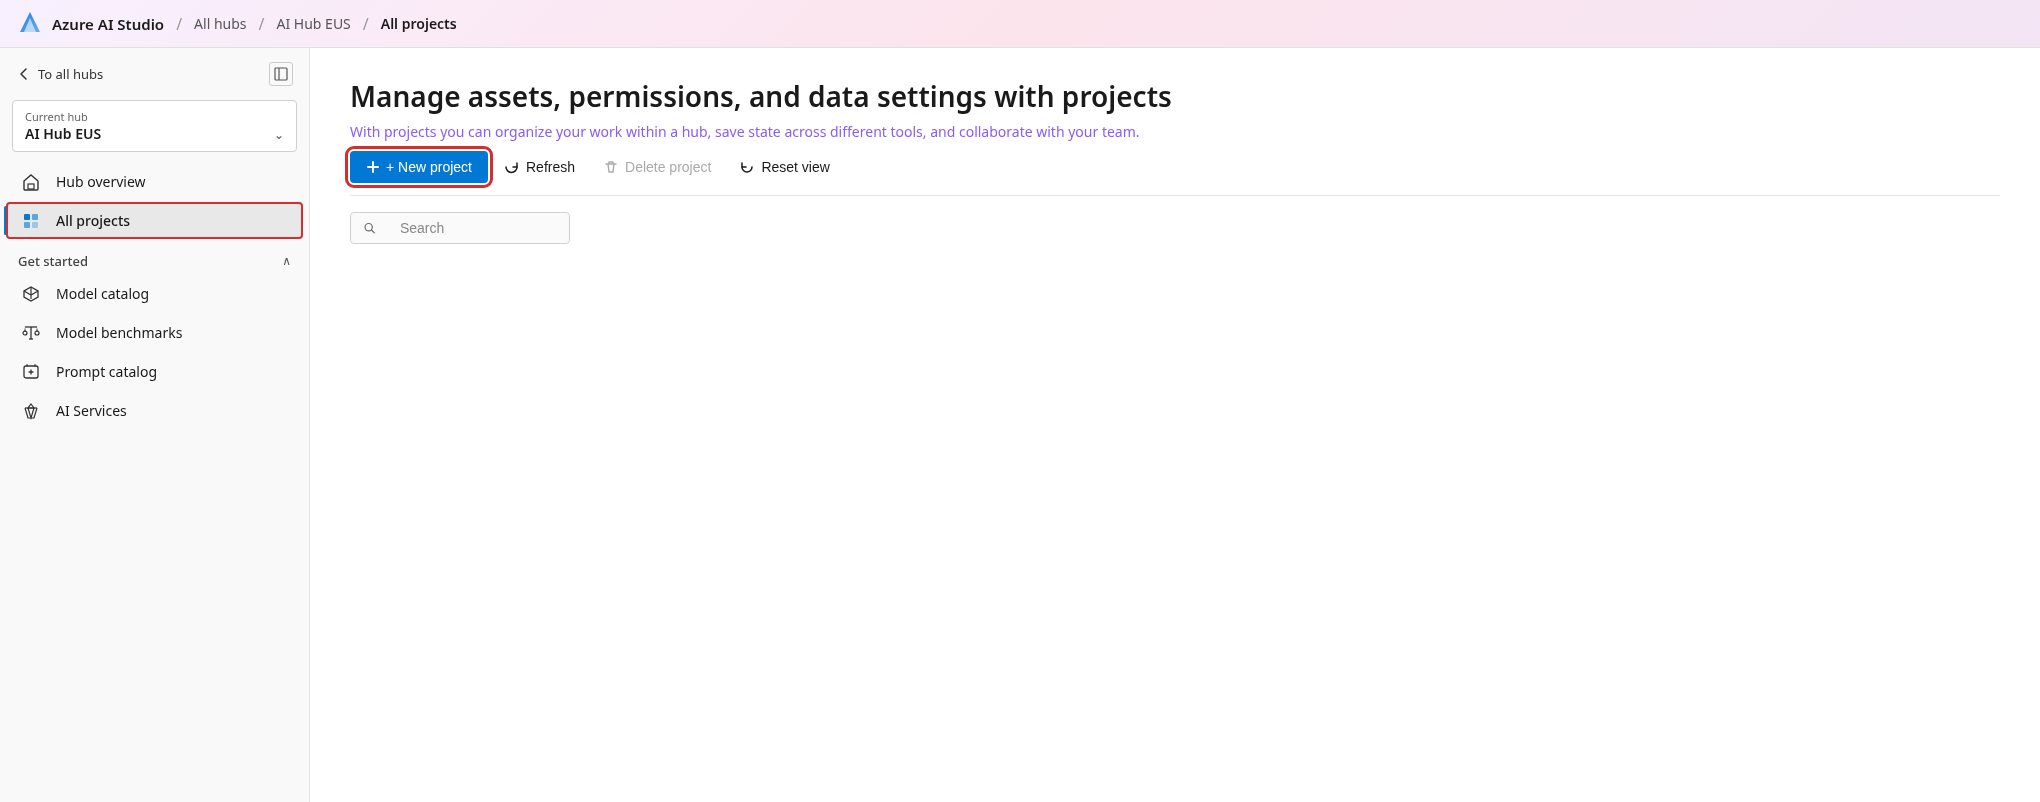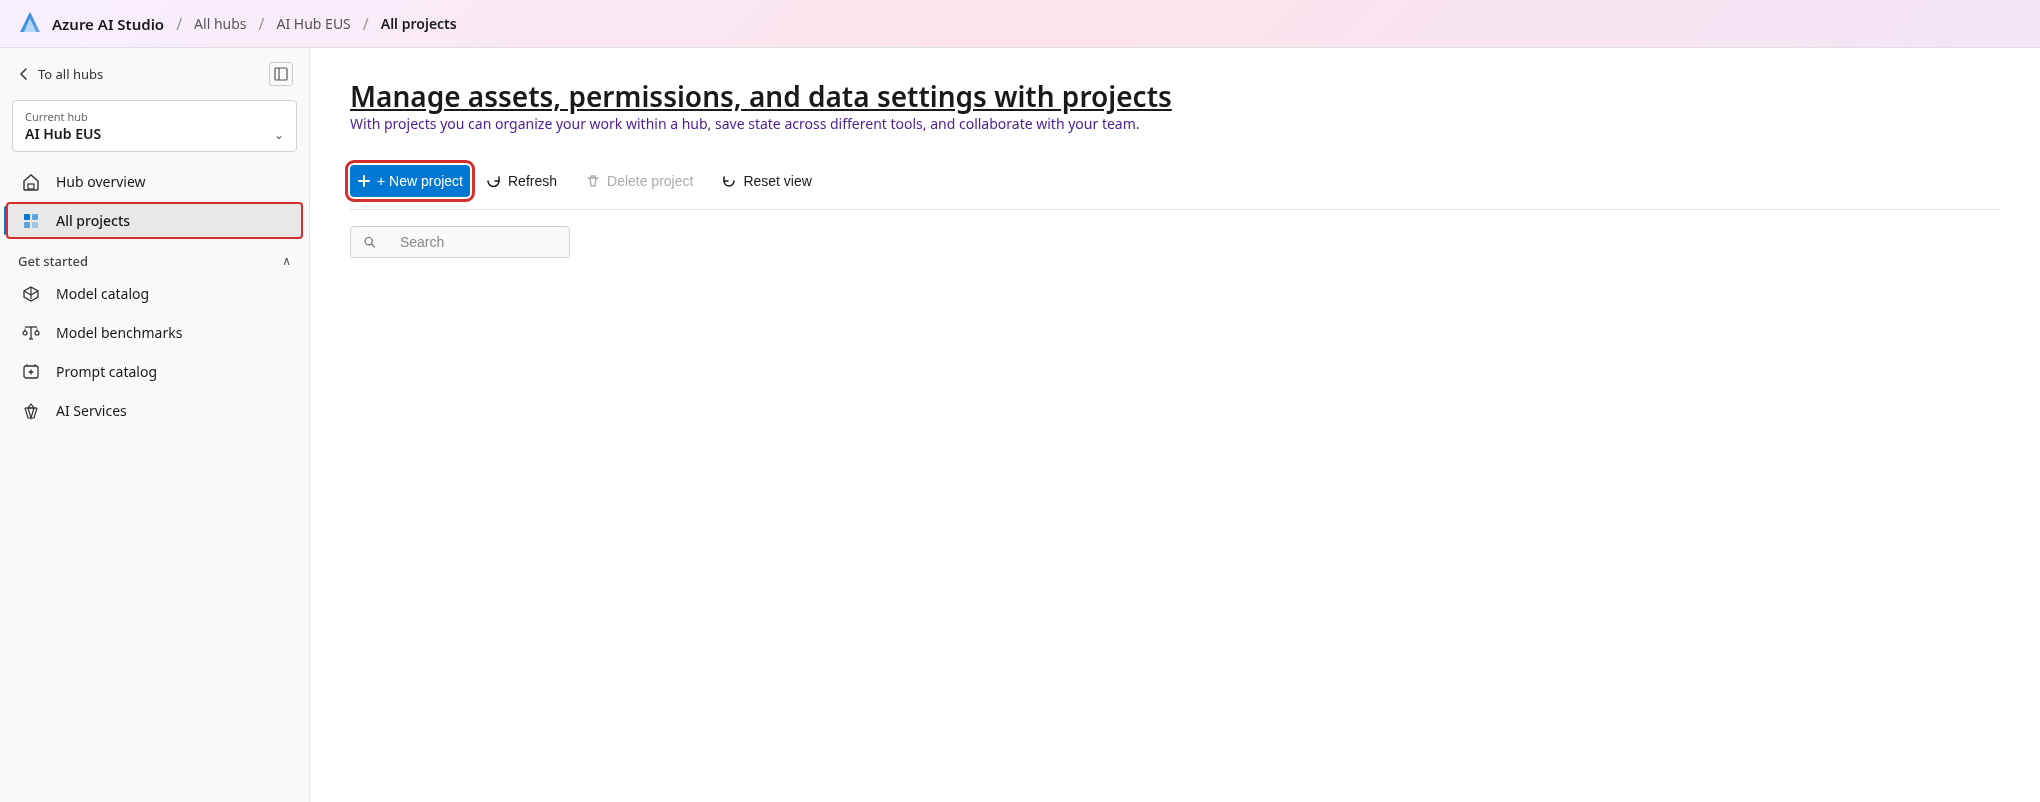--- a/index.html
+++ b/index.html
@@ -190,9 +190,8 @@
       font-size: 28px;
       font-weight: 600;
       color: #1a1a1a;
-      margin-bottom: 0;
+      margin-bottom: 8px;
       line-height: 1.2;
-      text-decoration: underline;
     }
 
     .page-subtitle {

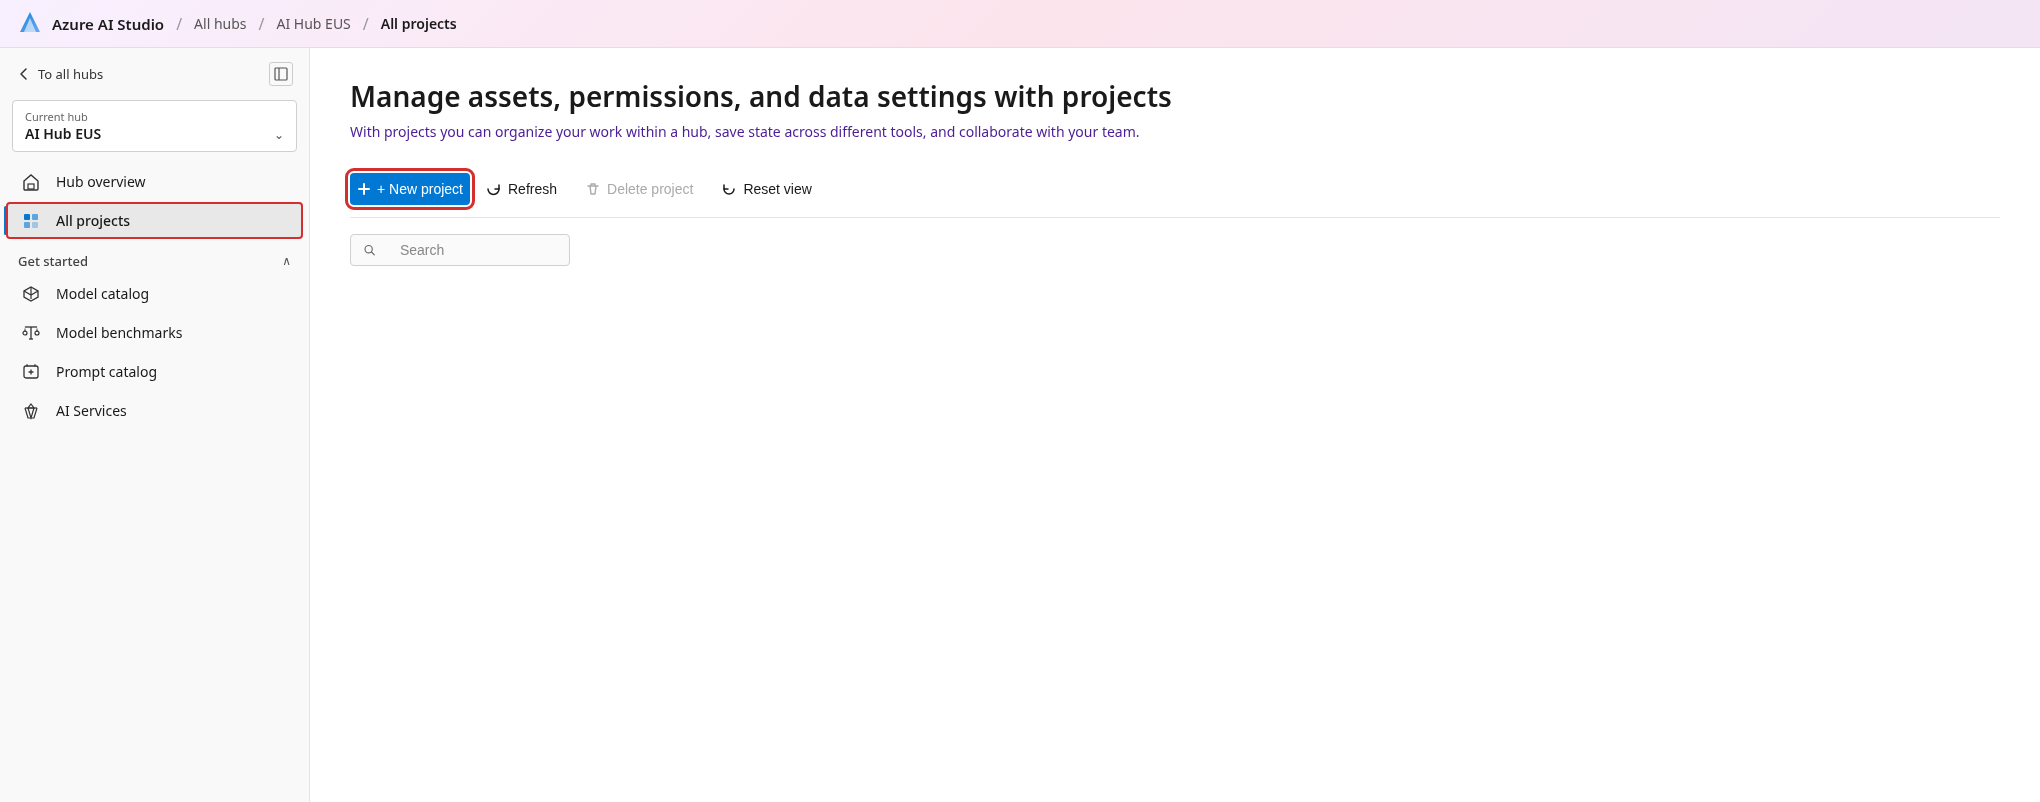--- a/index.html
+++ b/index.html
@@ -196,8 +196,8 @@
 
     .page-subtitle {
       font-size: 14px;
-      color: #4c1d95;
-      margin-bottom: 32px;
+      color: #8b5cf6;
+      margin-bottom: 10px;
     }
 
     .toolbar {

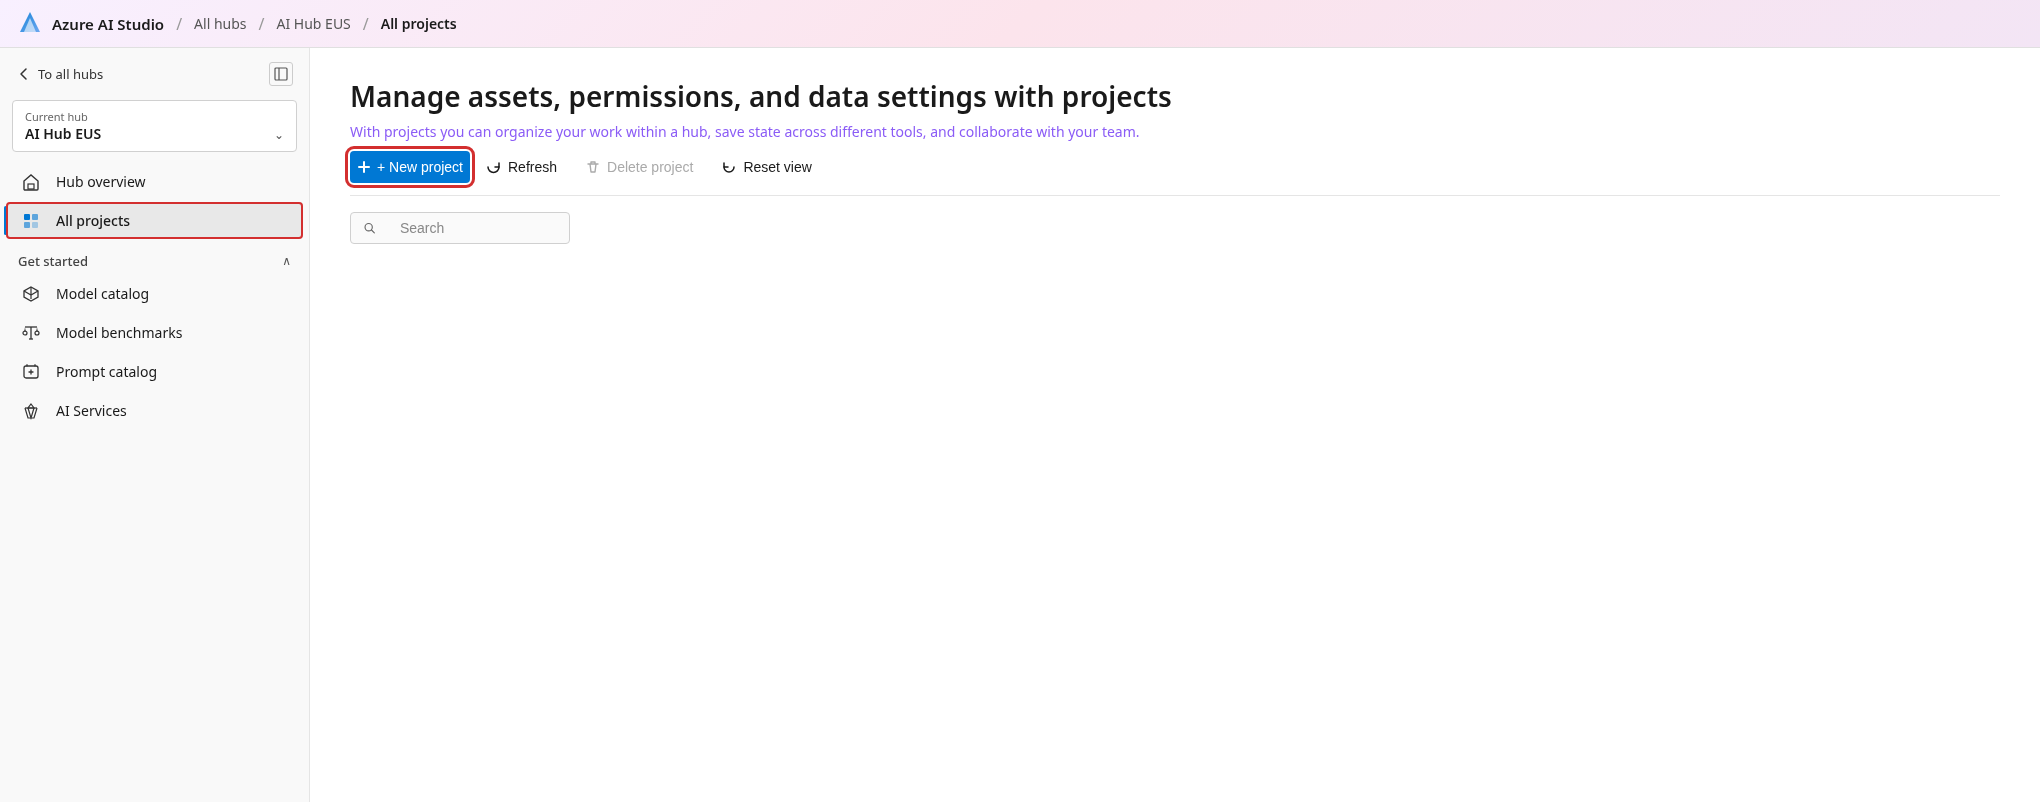--- a/index.html
+++ b/index.html
@@ -217,7 +217,7 @@
       color: #fff;
       border: none;
       border-radius: 4px;
-      padding: 8px 7px;
+      padding: 8px 16px;
       font-size: 14px;
       font-weight: 500;
       cursor: pointer;

